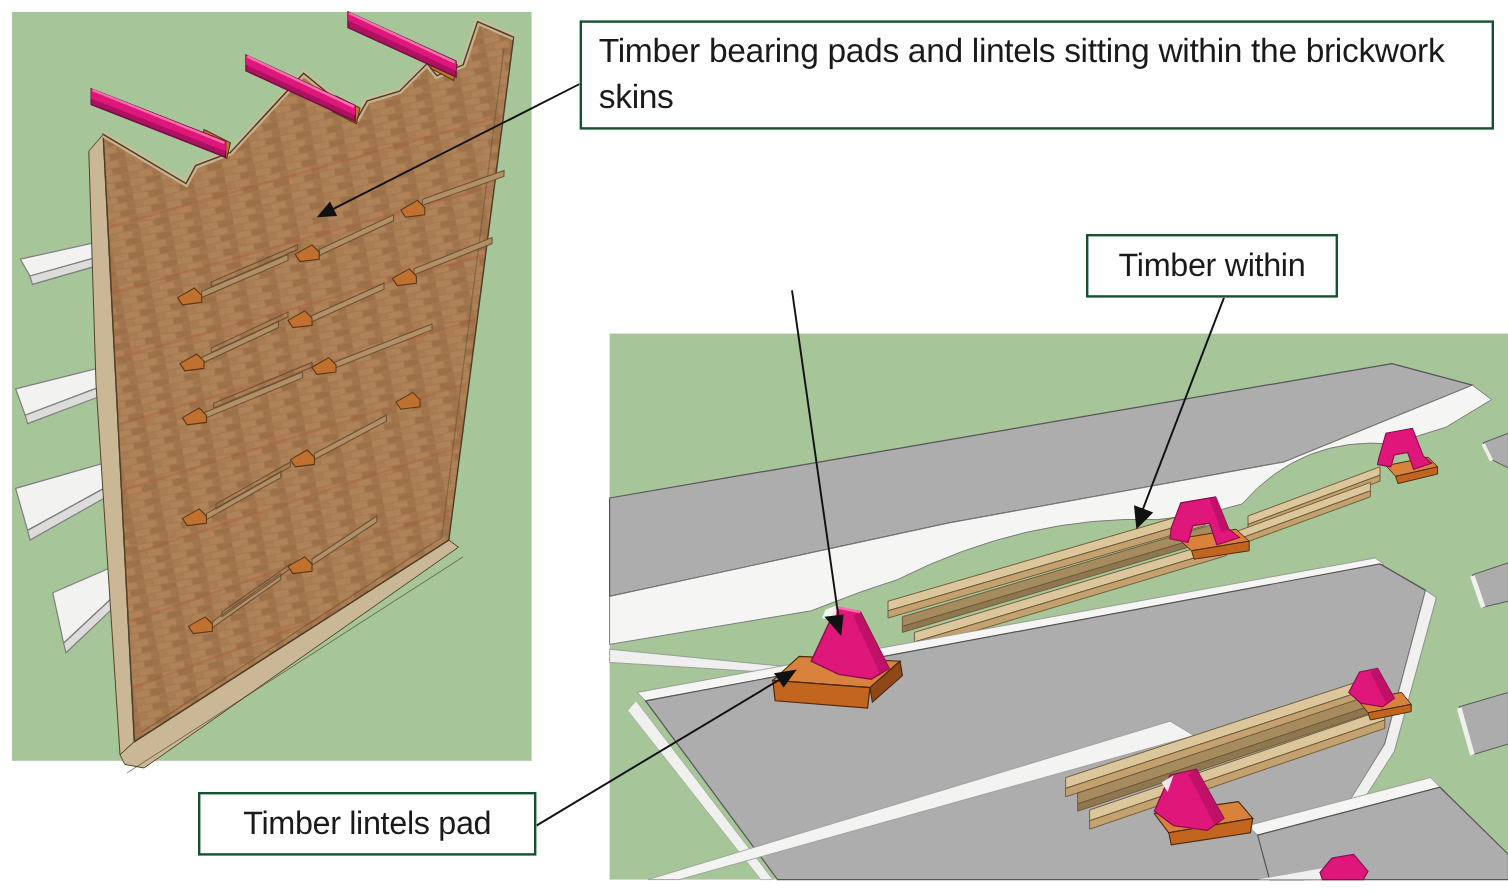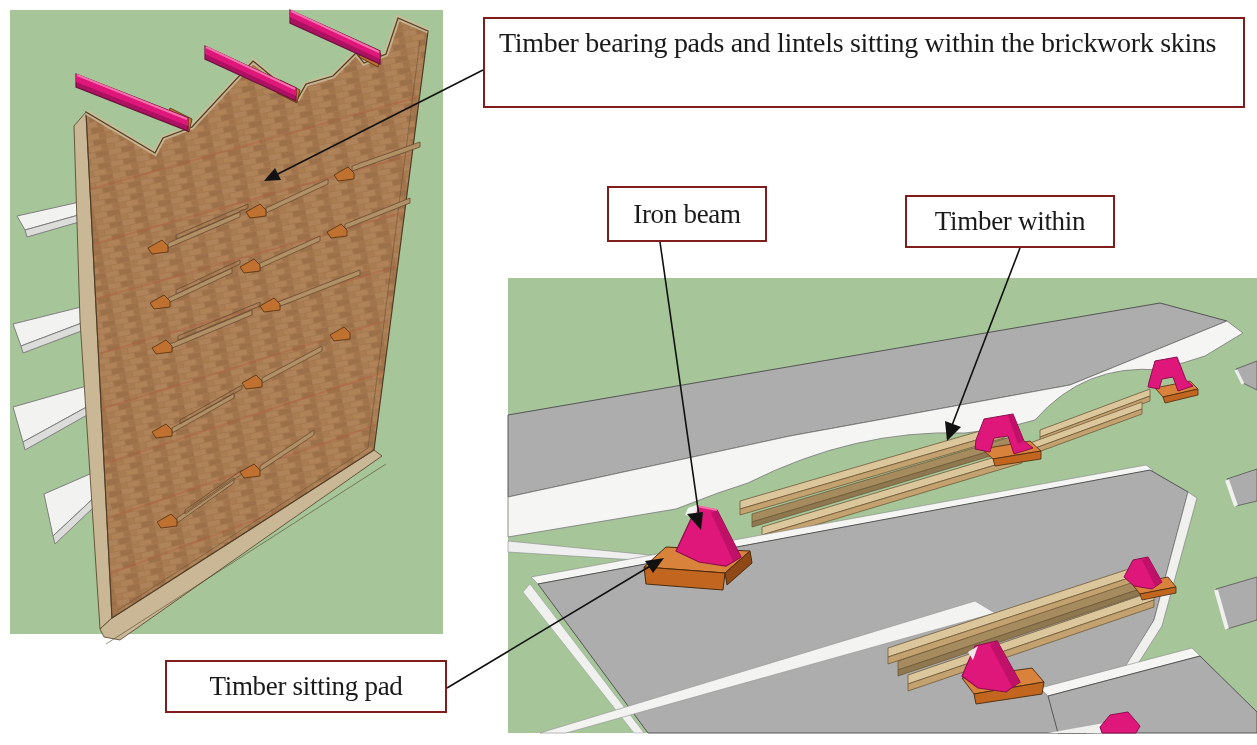--- a/index.html
+++ b/index.html
@@ -6,8 +6,8 @@
   #stage{position:relative;width:1257px;height:745px;background:#ffffff;overflow:hidden;
          font-family:"Liberation Sans", sans-serif;}
   #scene-svg{position:absolute;left:0;top:0;}
-  .callout{position:absolute;background:#ffffff;border:2px solid #7f1d1d;color:#1a1a1a;
-           box-sizing:border-box;letter-spacing:-0.3px;font-family:Liberation Serif, serif;}
+  .callout{position:absolute;background:#ffffff;border:2px solid #14532d;color:#1a1a1a;
+           box-sizing:border-box;letter-spacing:-0.3px;}
   .callout.big{left:483px;top:17px;width:762px;height:91px;font-size:28px;line-height:38px;
                padding:5px 10px 5px 14px;}
   .callout.small{display:flex;align-items:center;justify-content:center;font-size:27px;}

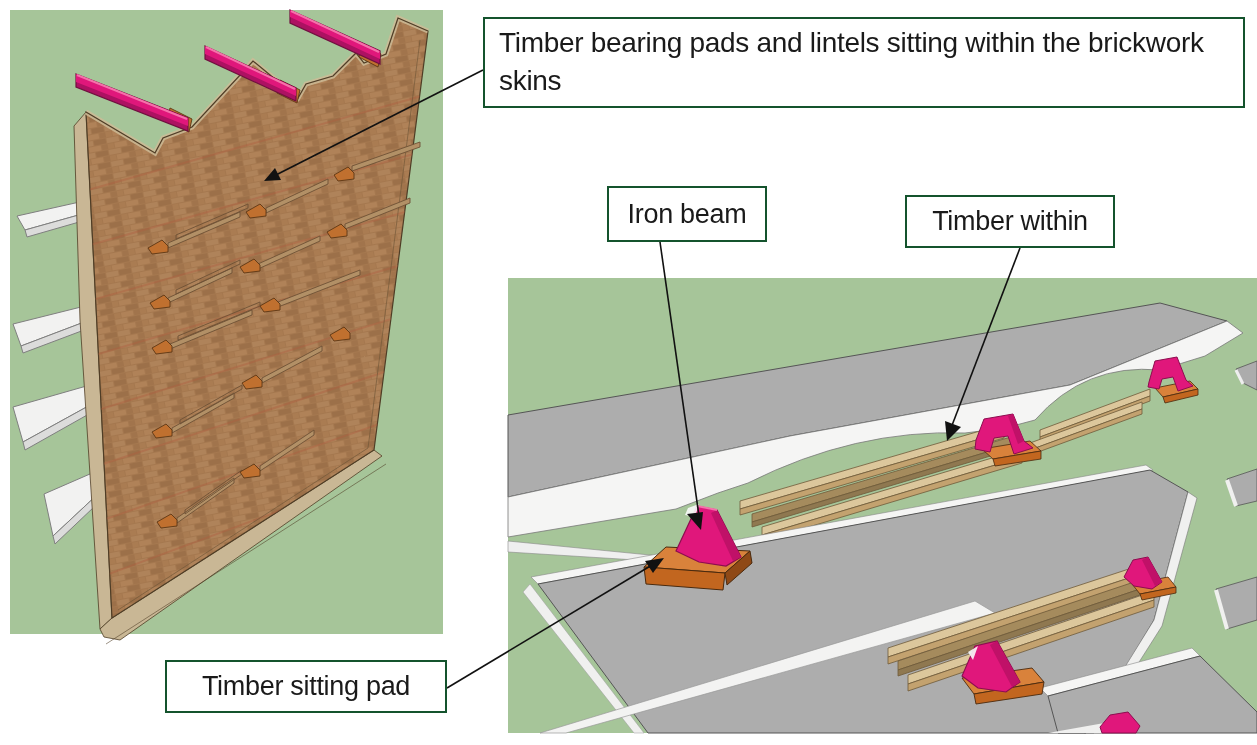--- a/index.html
+++ b/index.html
@@ -293,9 +293,6 @@
   <div class="callout big" id="wall-callout-label">
     <span>Timber bearing pads and lintels sitting within the brickwork skins</span>
   </div>
-  <div class="callout small" id="iron-beam-label">
-    <span>Iron beam</span>
-  </div>
   <div class="callout small" id="timber-lintels-label">
     <span>Timber within</span>
   </div>

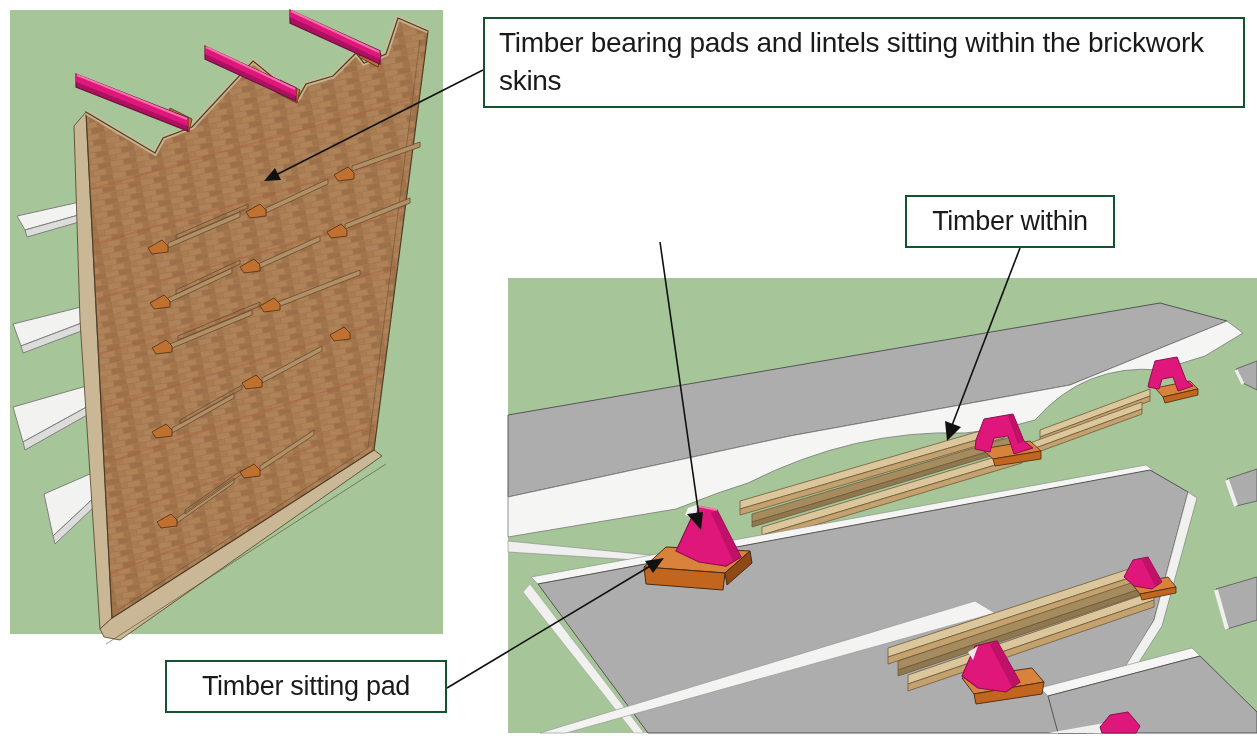--- a/index.html
+++ b/index.html
@@ -297,7 +297,7 @@
     <span>Timber within</span>
   </div>
   <div class="callout small" id="timber-bearing-pad-label">
-    <span>Timber sitting pad</span>
+    <span>Timber lintels pad</span>
   </div>
 
 </div>

